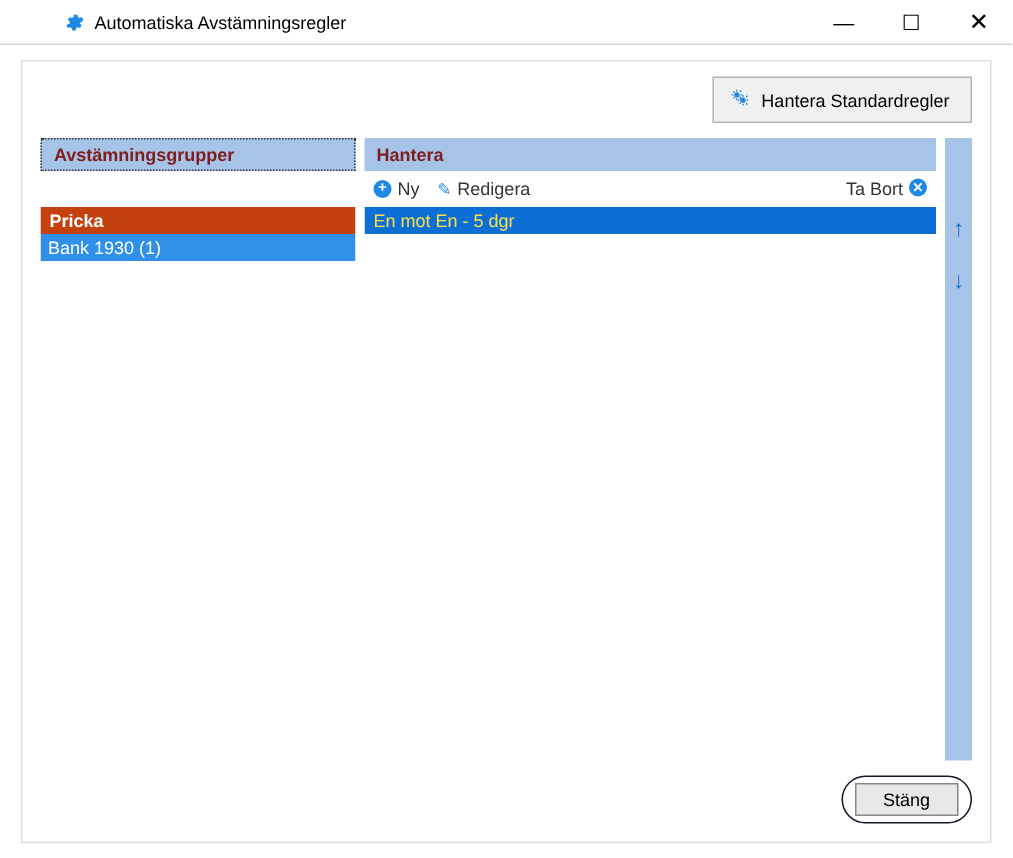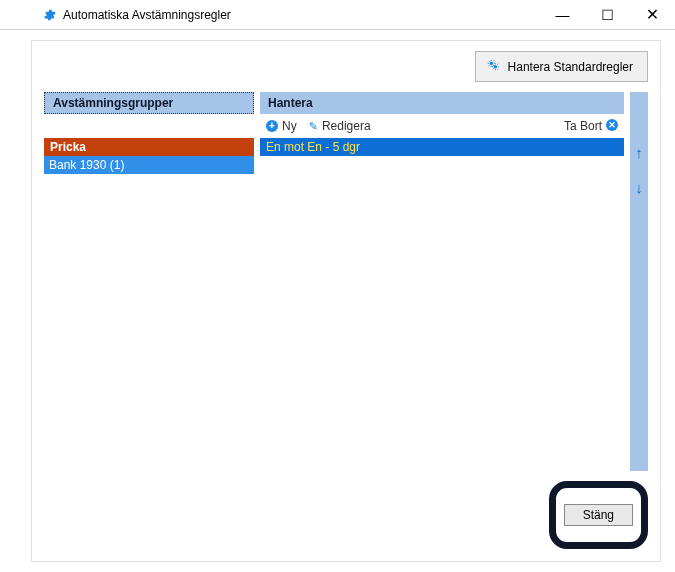--- a/index.html
+++ b/index.html
@@ -37,7 +37,6 @@
   height: calc(100% - 30px);
   display: flex;
   flex-direction: column;
-  margin-left: 17px;
 }
 .inner {
   border: 1px solid #e0e0e0;

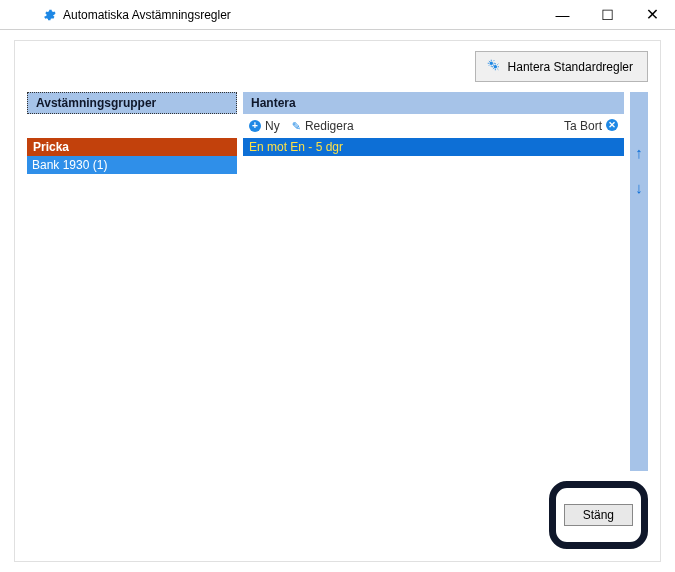--- a/index.html
+++ b/index.html
@@ -77,7 +77,7 @@
 .panel.right { flex: 1; }
 .panel-header {
   background: #a6c3e8;
-  color: #0f172a;
+  color: #7f1d1d;
   font-weight: bold;
   font-size: 12px;
   padding: 4px 8px;

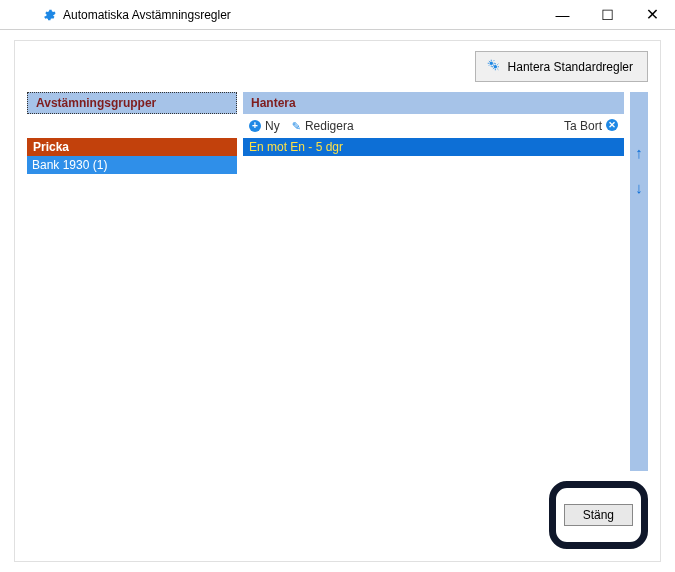--- a/index.html
+++ b/index.html
@@ -157,9 +157,9 @@
   padding-top: 10px;
 }
 .close-highlight {
-  border: 7px solid #0f172a;
+  border: 1px solid #0f172a;
   border-radius: 18px;
-  padding: 16px 8px;
+  padding: 4px 8px;
 }
 .close-btn {
   border: 1px solid #888;

